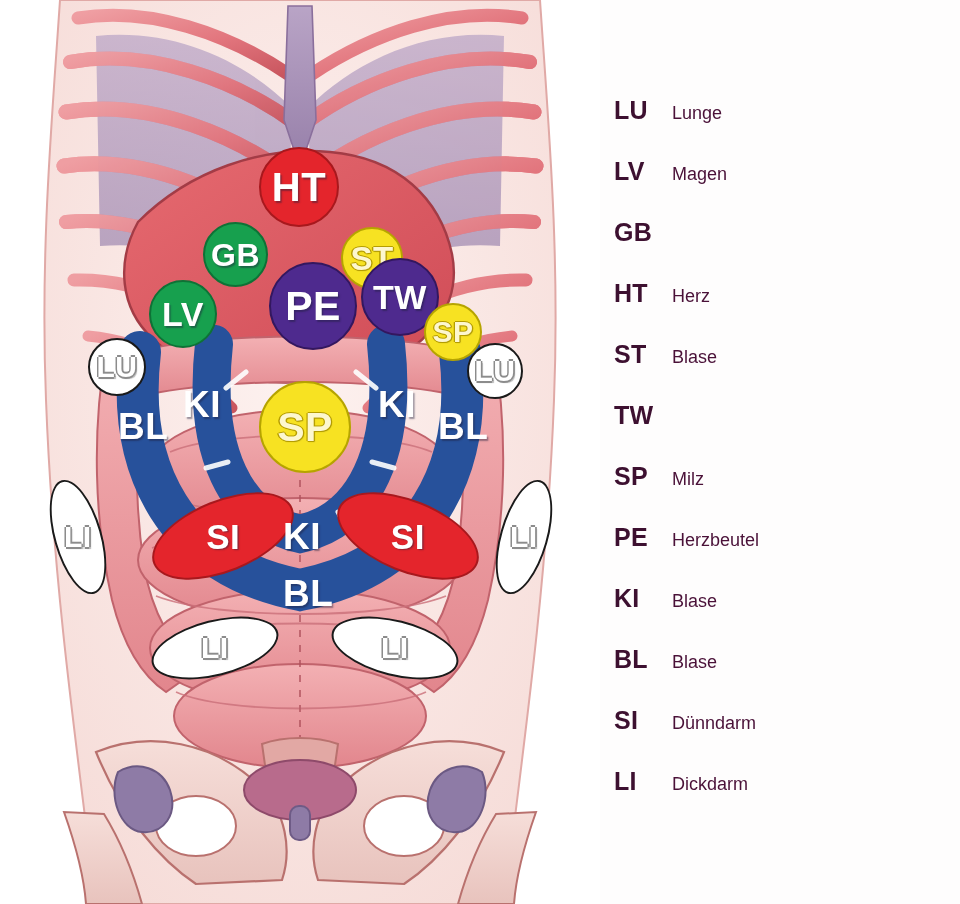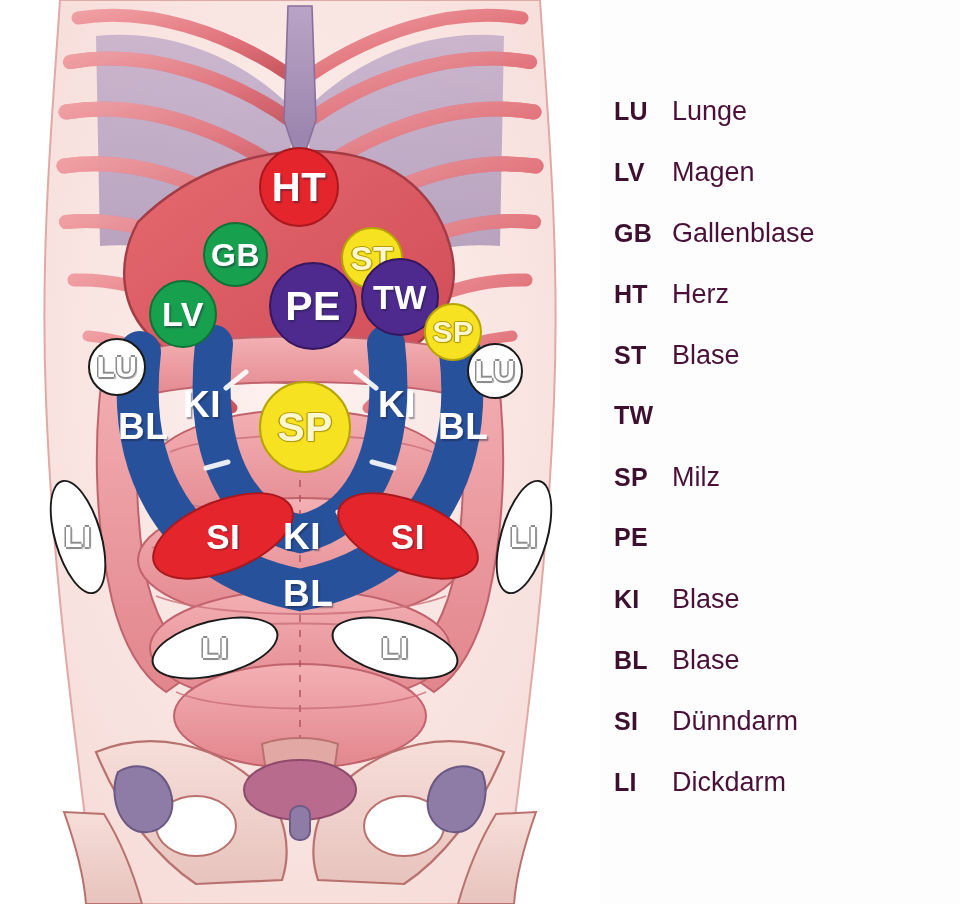--- a/index.html
+++ b/index.html
@@ -70,7 +70,7 @@
     letter-spacing:.3px;
   }
   .legend-name{
-    font-size:27px;font-weight:normal;
+    font-size:18px;font-weight:normal;
     color:#4a1138;
     white-space:nowrap;
   }

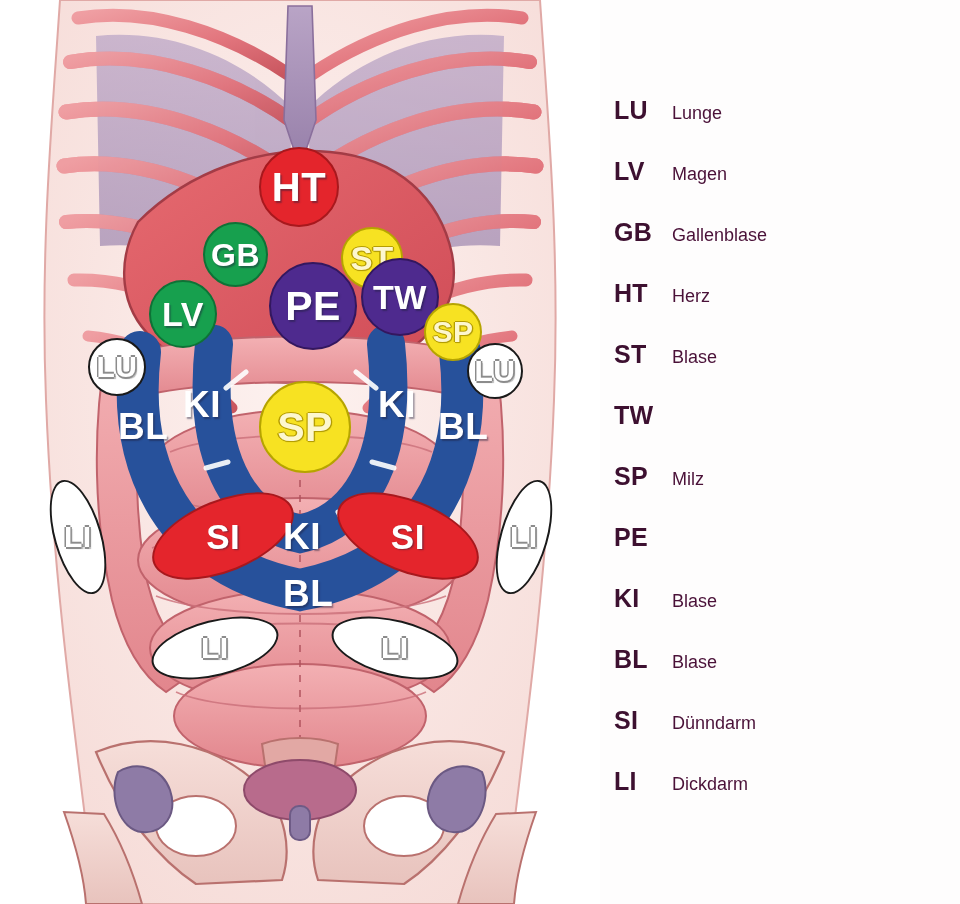--- a/index.html
+++ b/index.html
@@ -288,7 +288,6 @@
       </div>
       <div class="legend-row">
         <div class="legend-abbr">GB</div>
-        <div class="legend-name">Gallenblase</div>
       </div>
       <div class="legend-row">
         <div class="legend-abbr">HT</div>

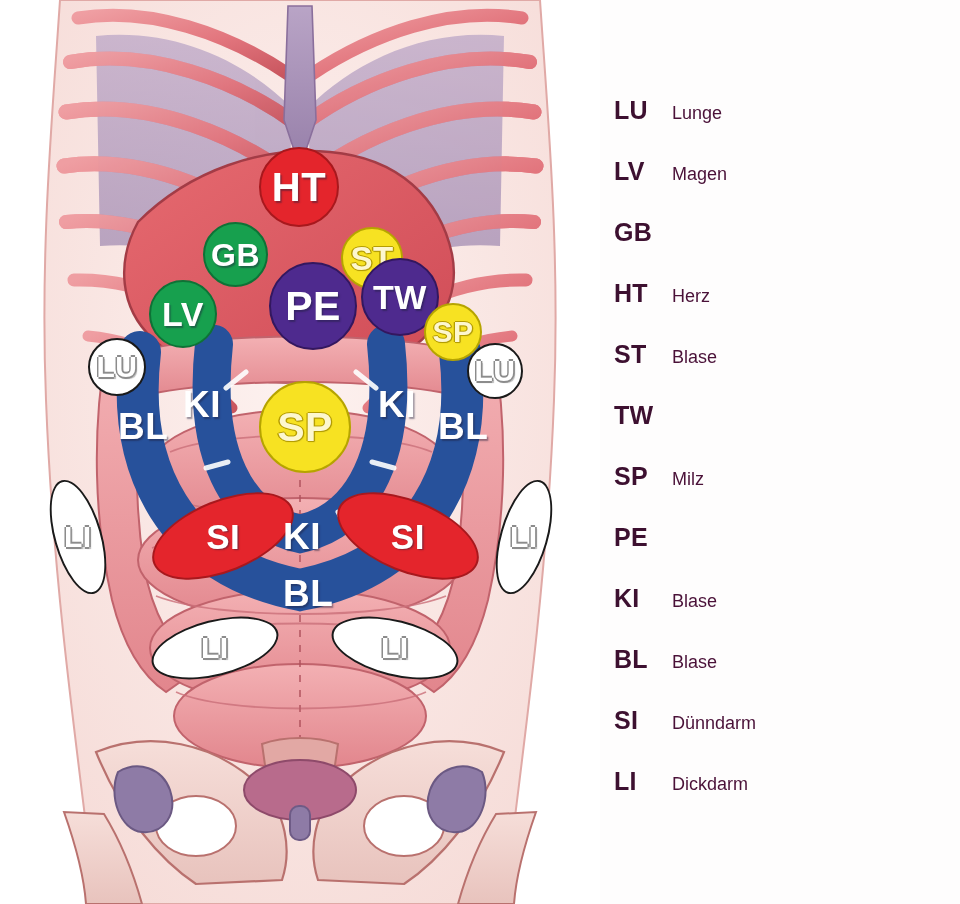--- a/index.html
+++ b/index.html
@@ -306,6 +306,7 @@
       </div>
       <div class="legend-row">
         <div class="legend-abbr">PE</div>
+        <div class="legend-name">Herzbeutel</div>
       </div>
       <div class="legend-row">
         <div class="legend-abbr">KI</div>

